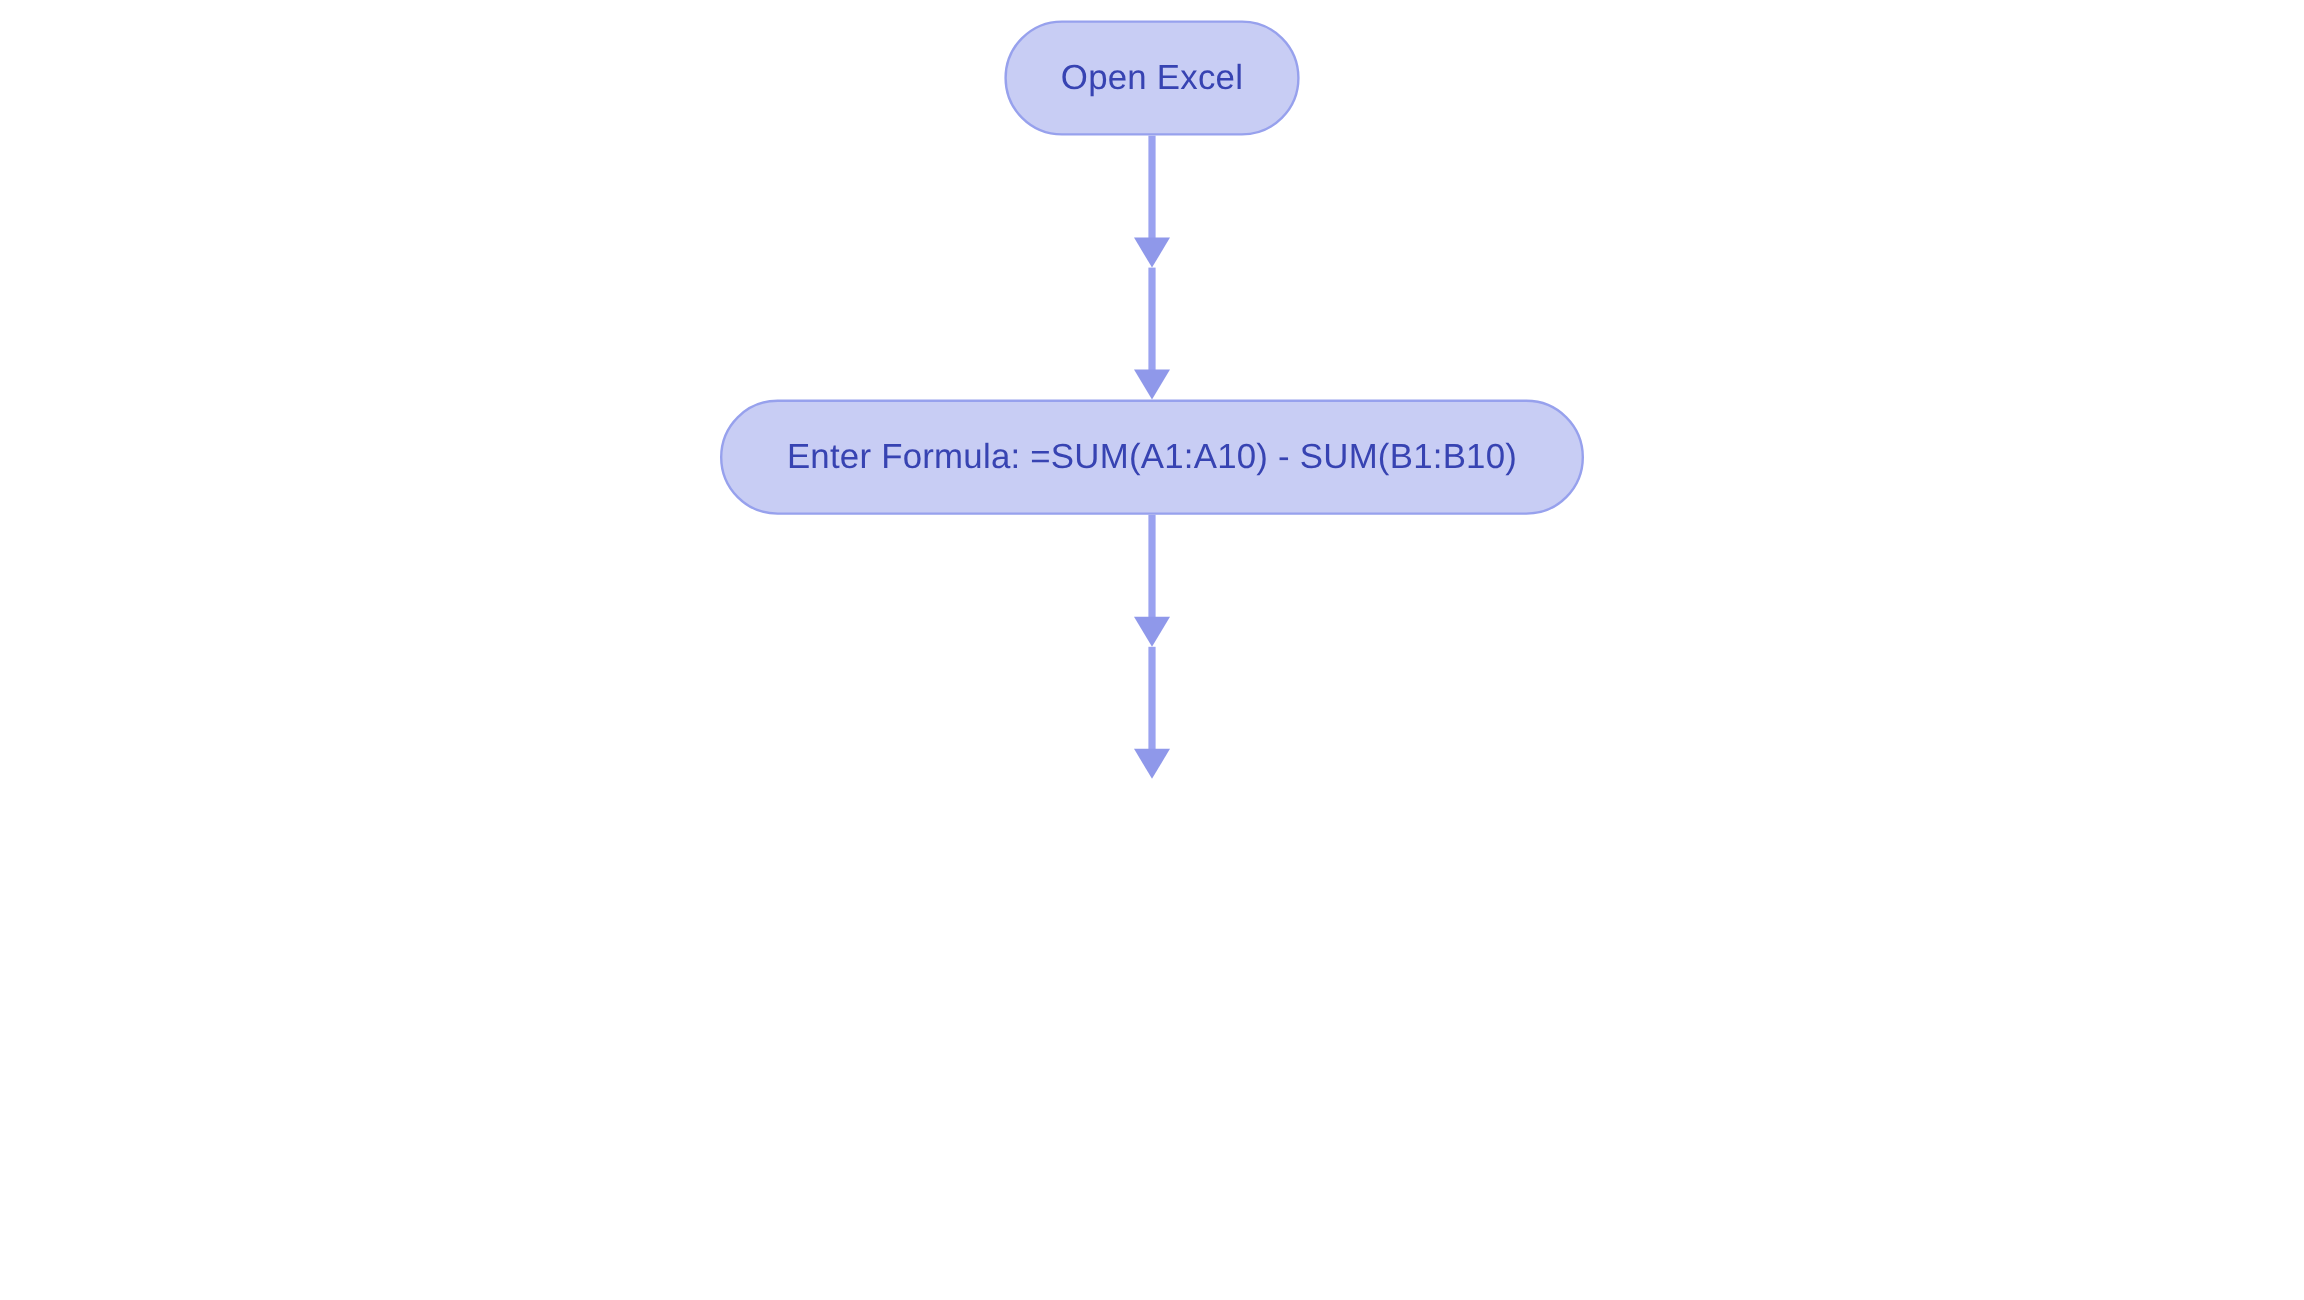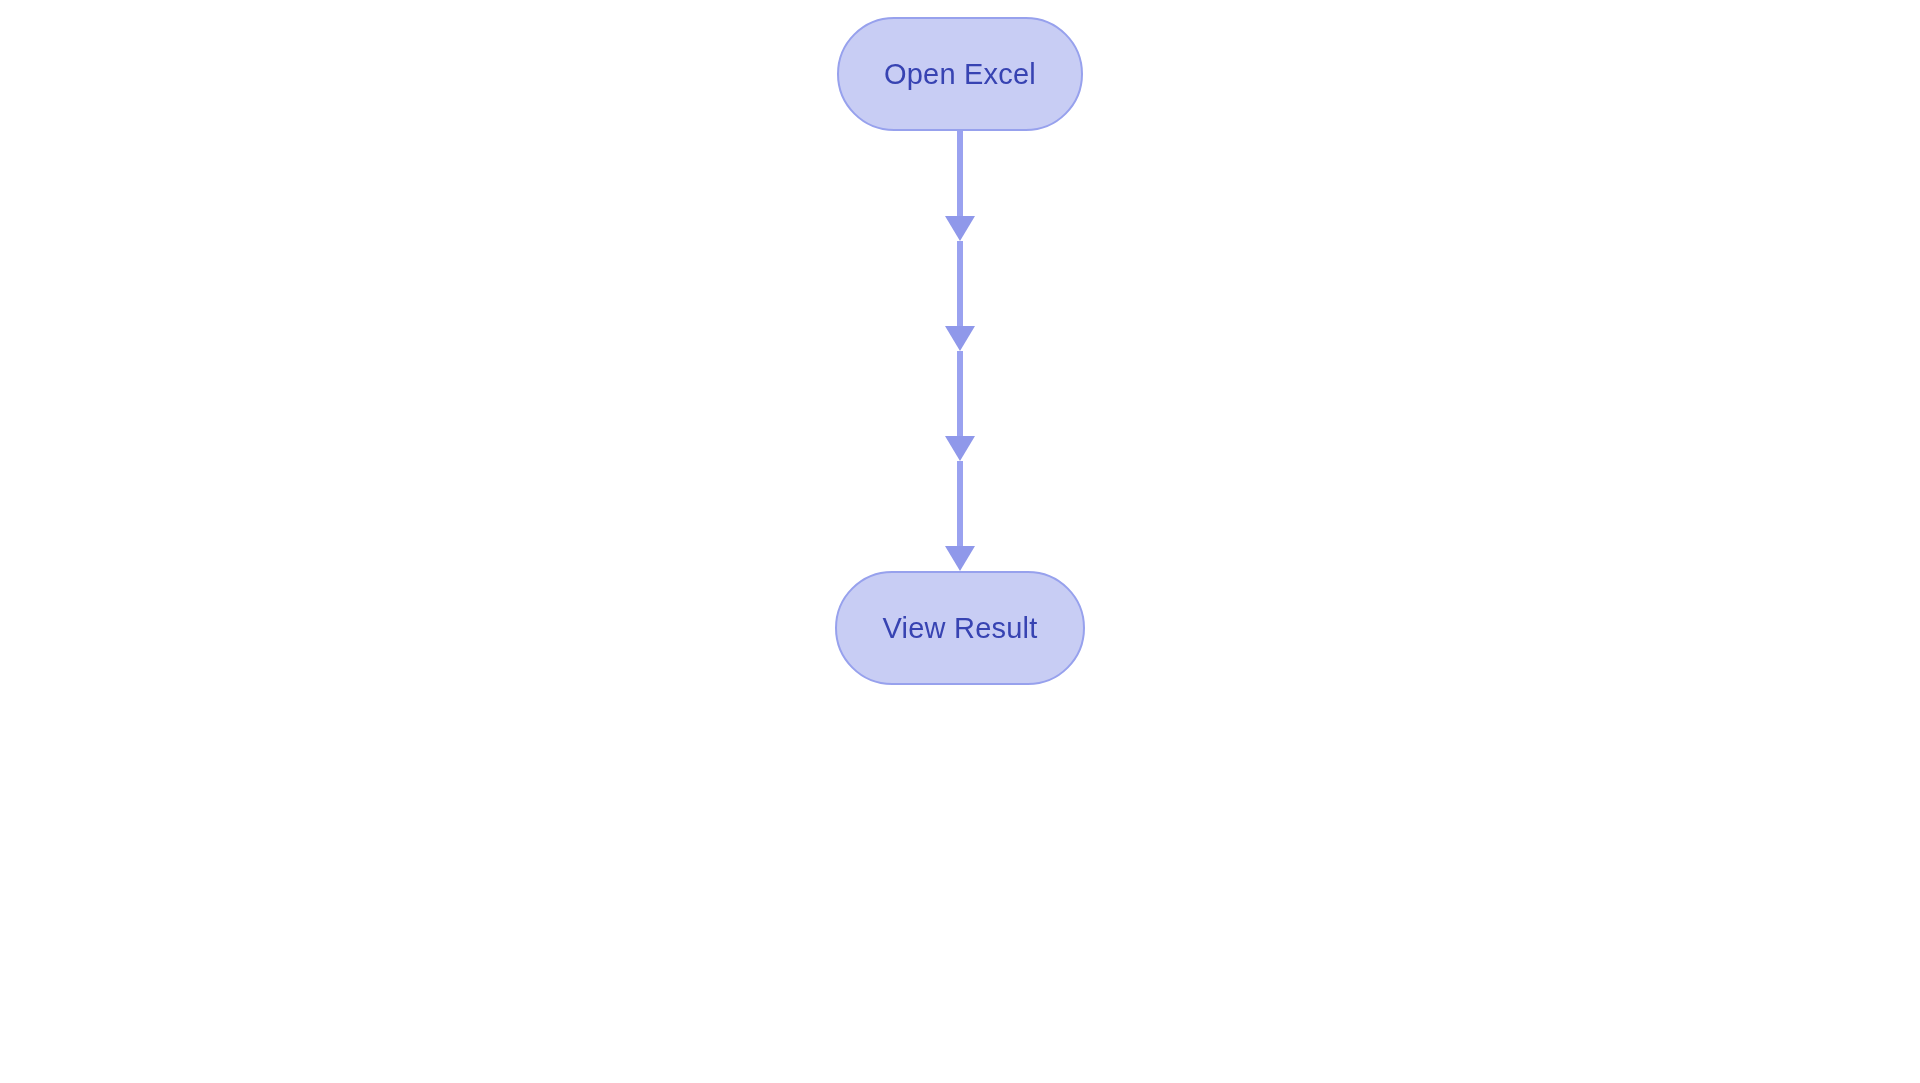--- a/index.html
+++ b/index.html
@@ -21,7 +21,7 @@
     box-sizing: border-box;
   }
   .node {
-    height: 114px;
+    height: 96px;
     box-sizing: border-box;
     background: var(--node-fill, #c8cdf4);
     border: 2px solid var(--node-border, #97a1ed);

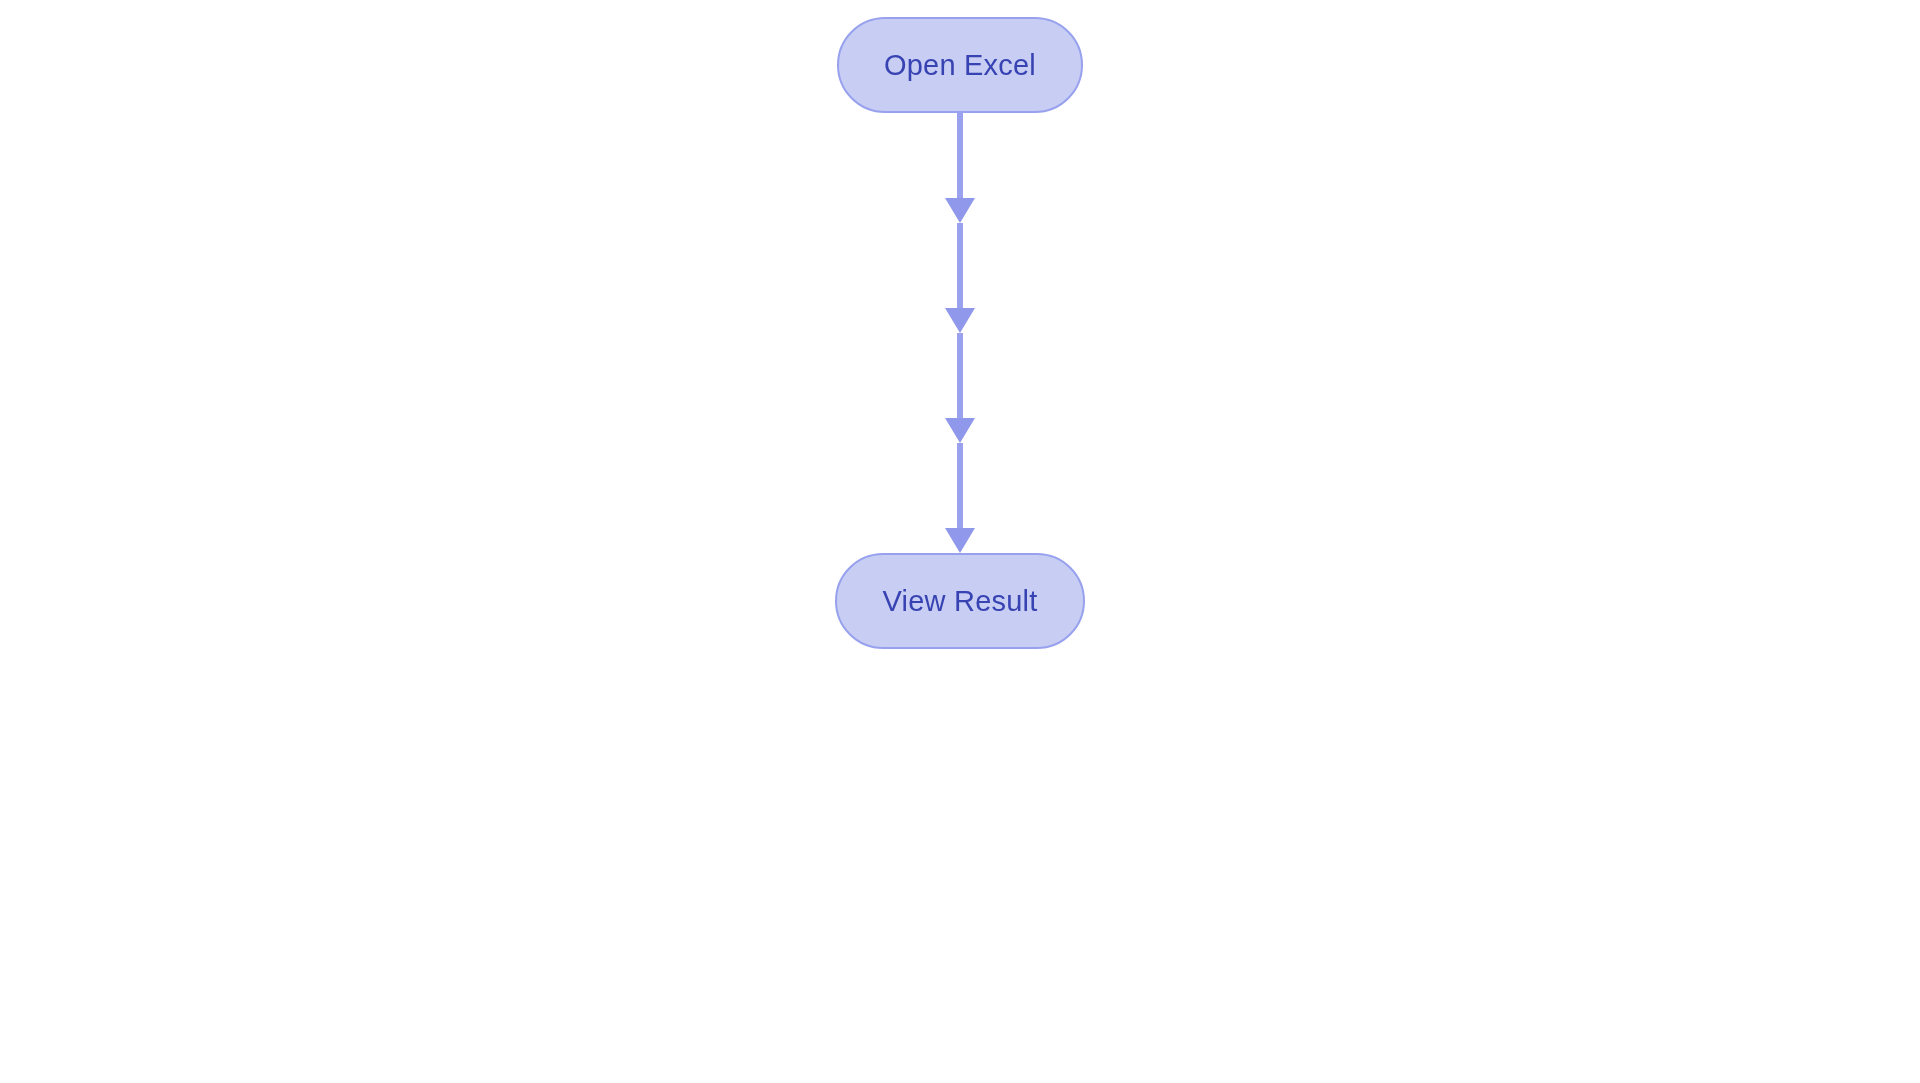--- a/index.html
+++ b/index.html
@@ -81,6 +81,9 @@
     <div class="head"></div>
   </div>
 
+  <div class="node" style="min-width:720px">
+    <span class="node-label">Enter Formula: =SUM(A1:A10) - SUM(B1:B10)</span>
+  </div>
 
   <div class="arrow">
     <div class="stem"></div>

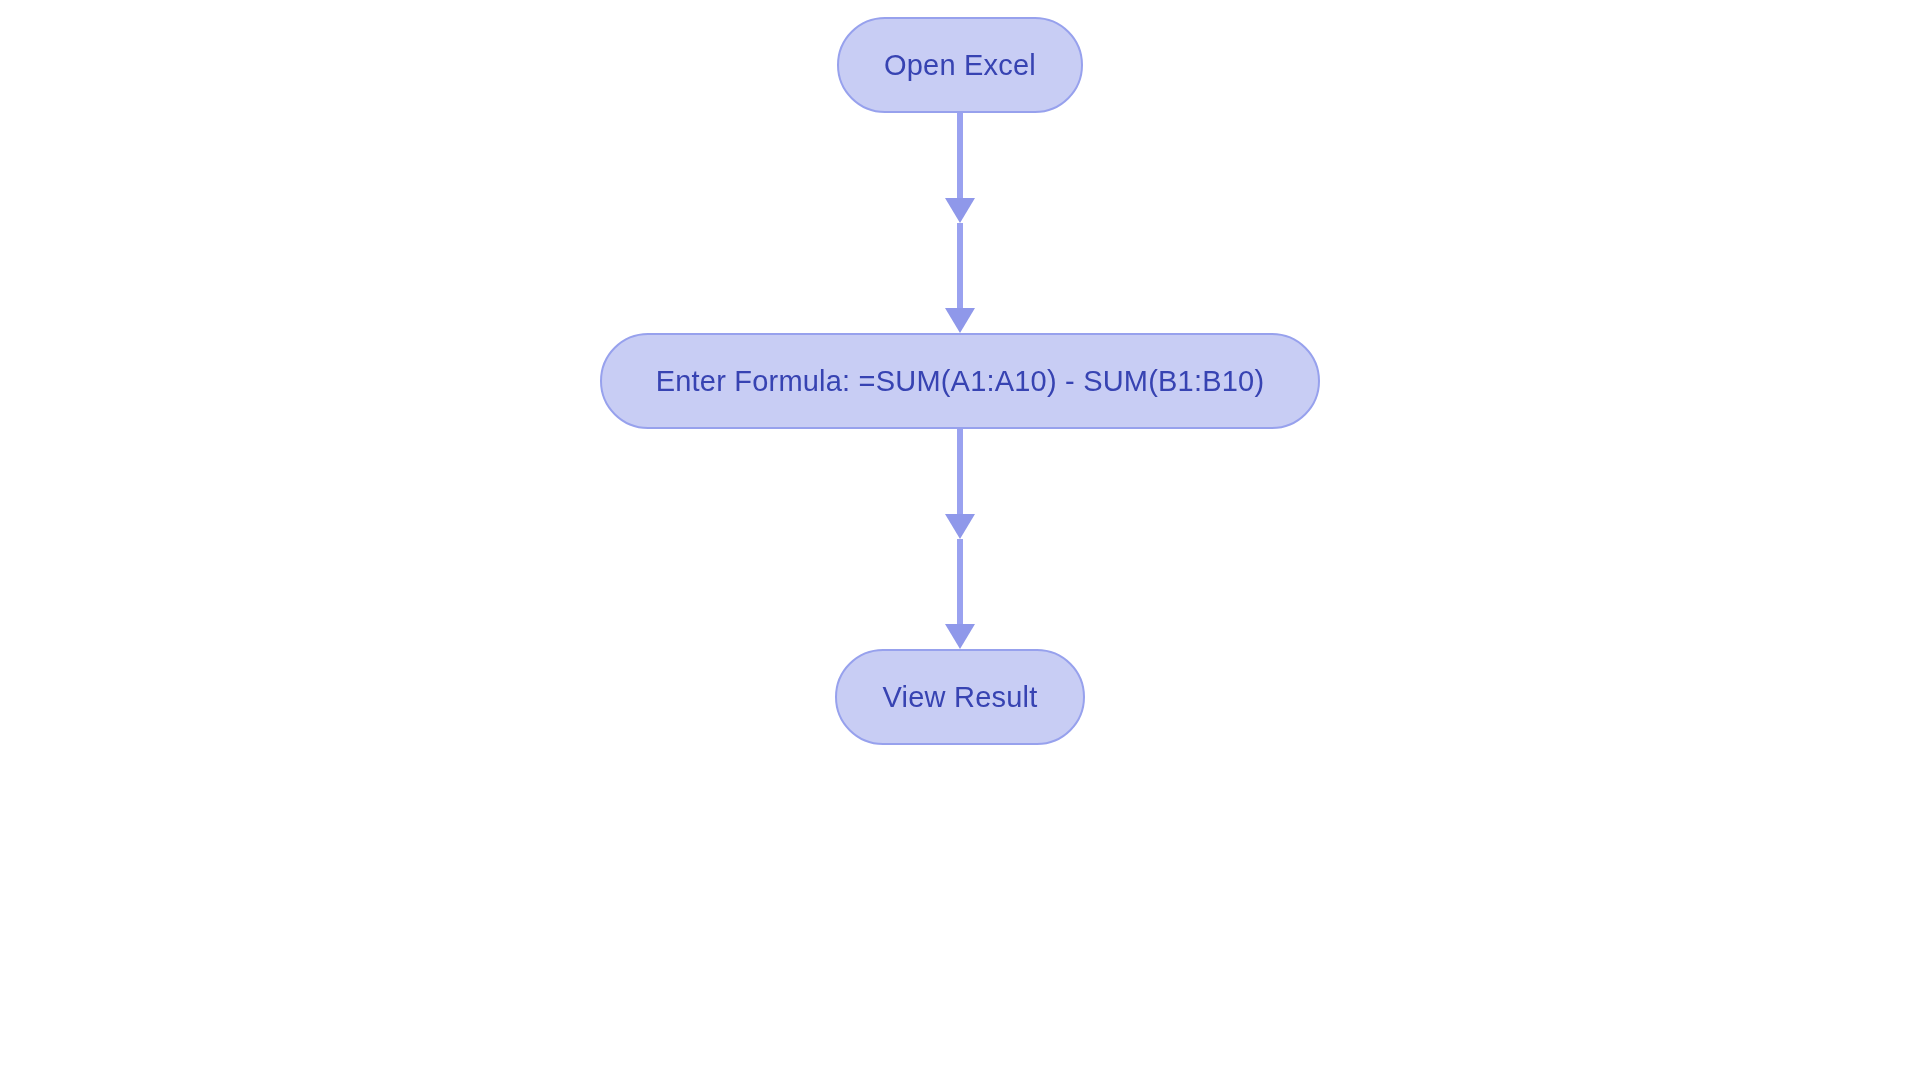--- a/index.html
+++ b/index.html
@@ -96,9 +96,6 @@
     <div class="head"></div>
   </div>
 
-  <div class="node" style="min-width:250px">
-    <span class="node-label">View Result</span>
-  </div>
 
 </div>
 

